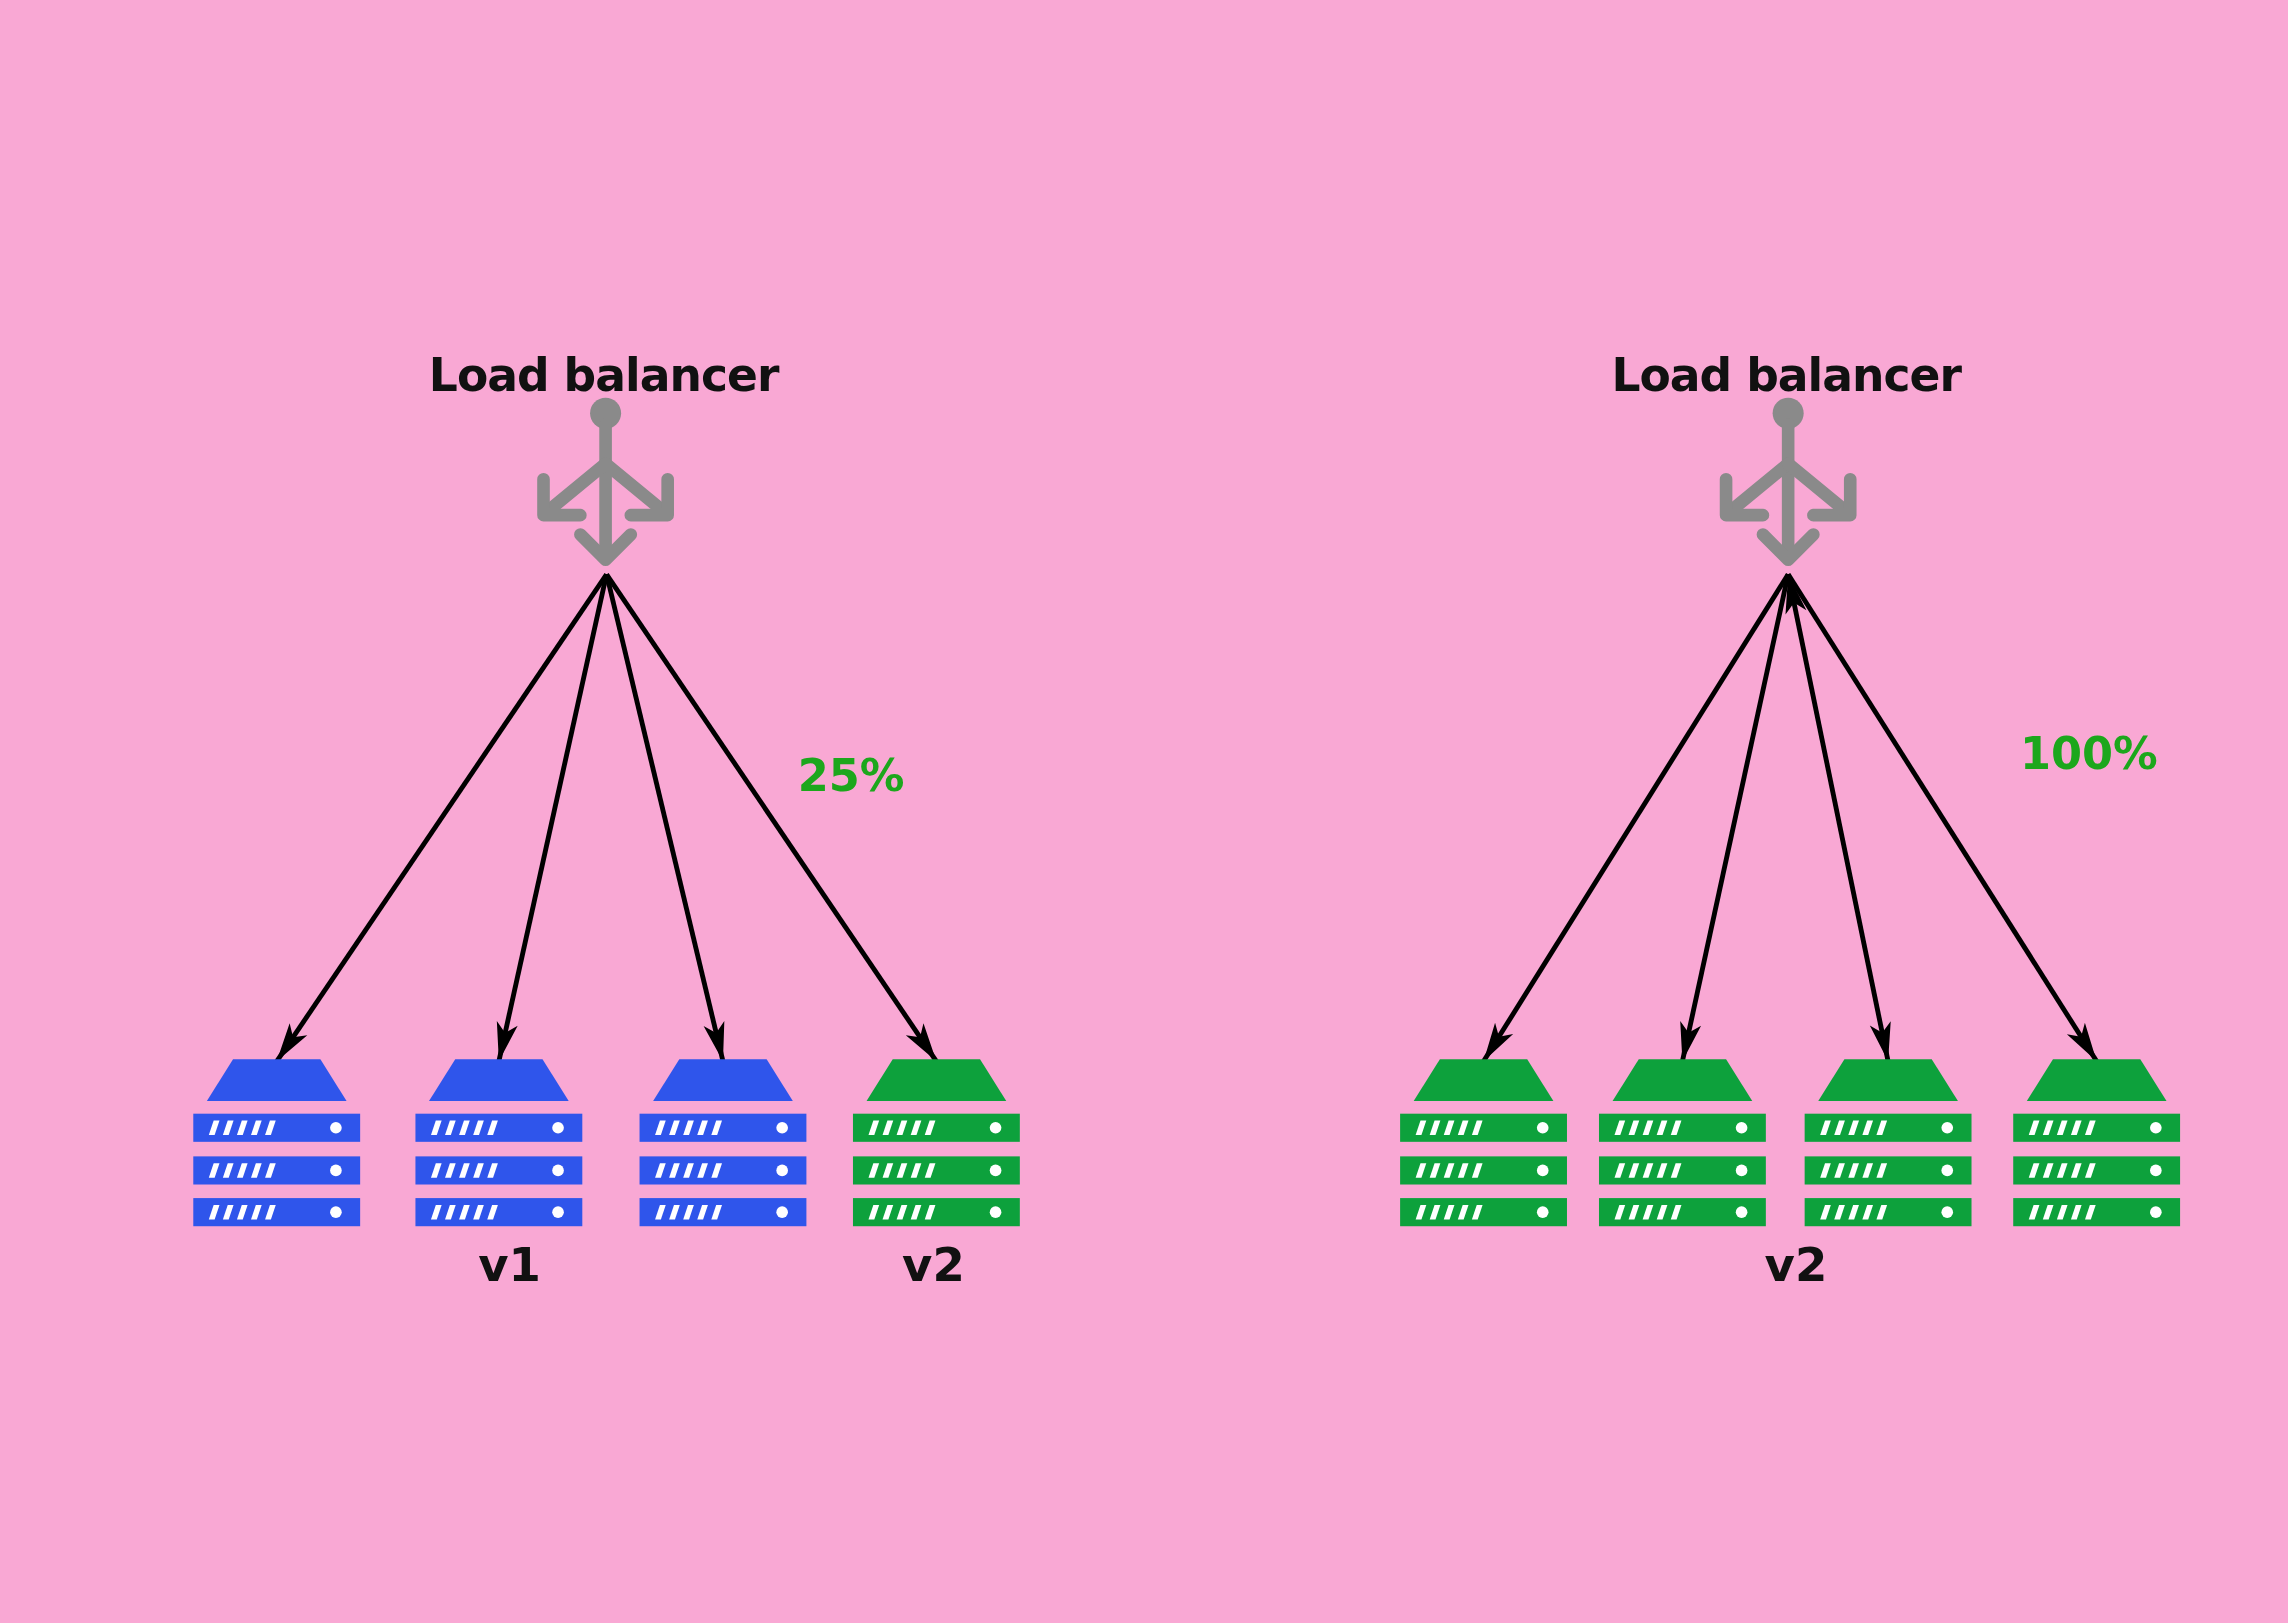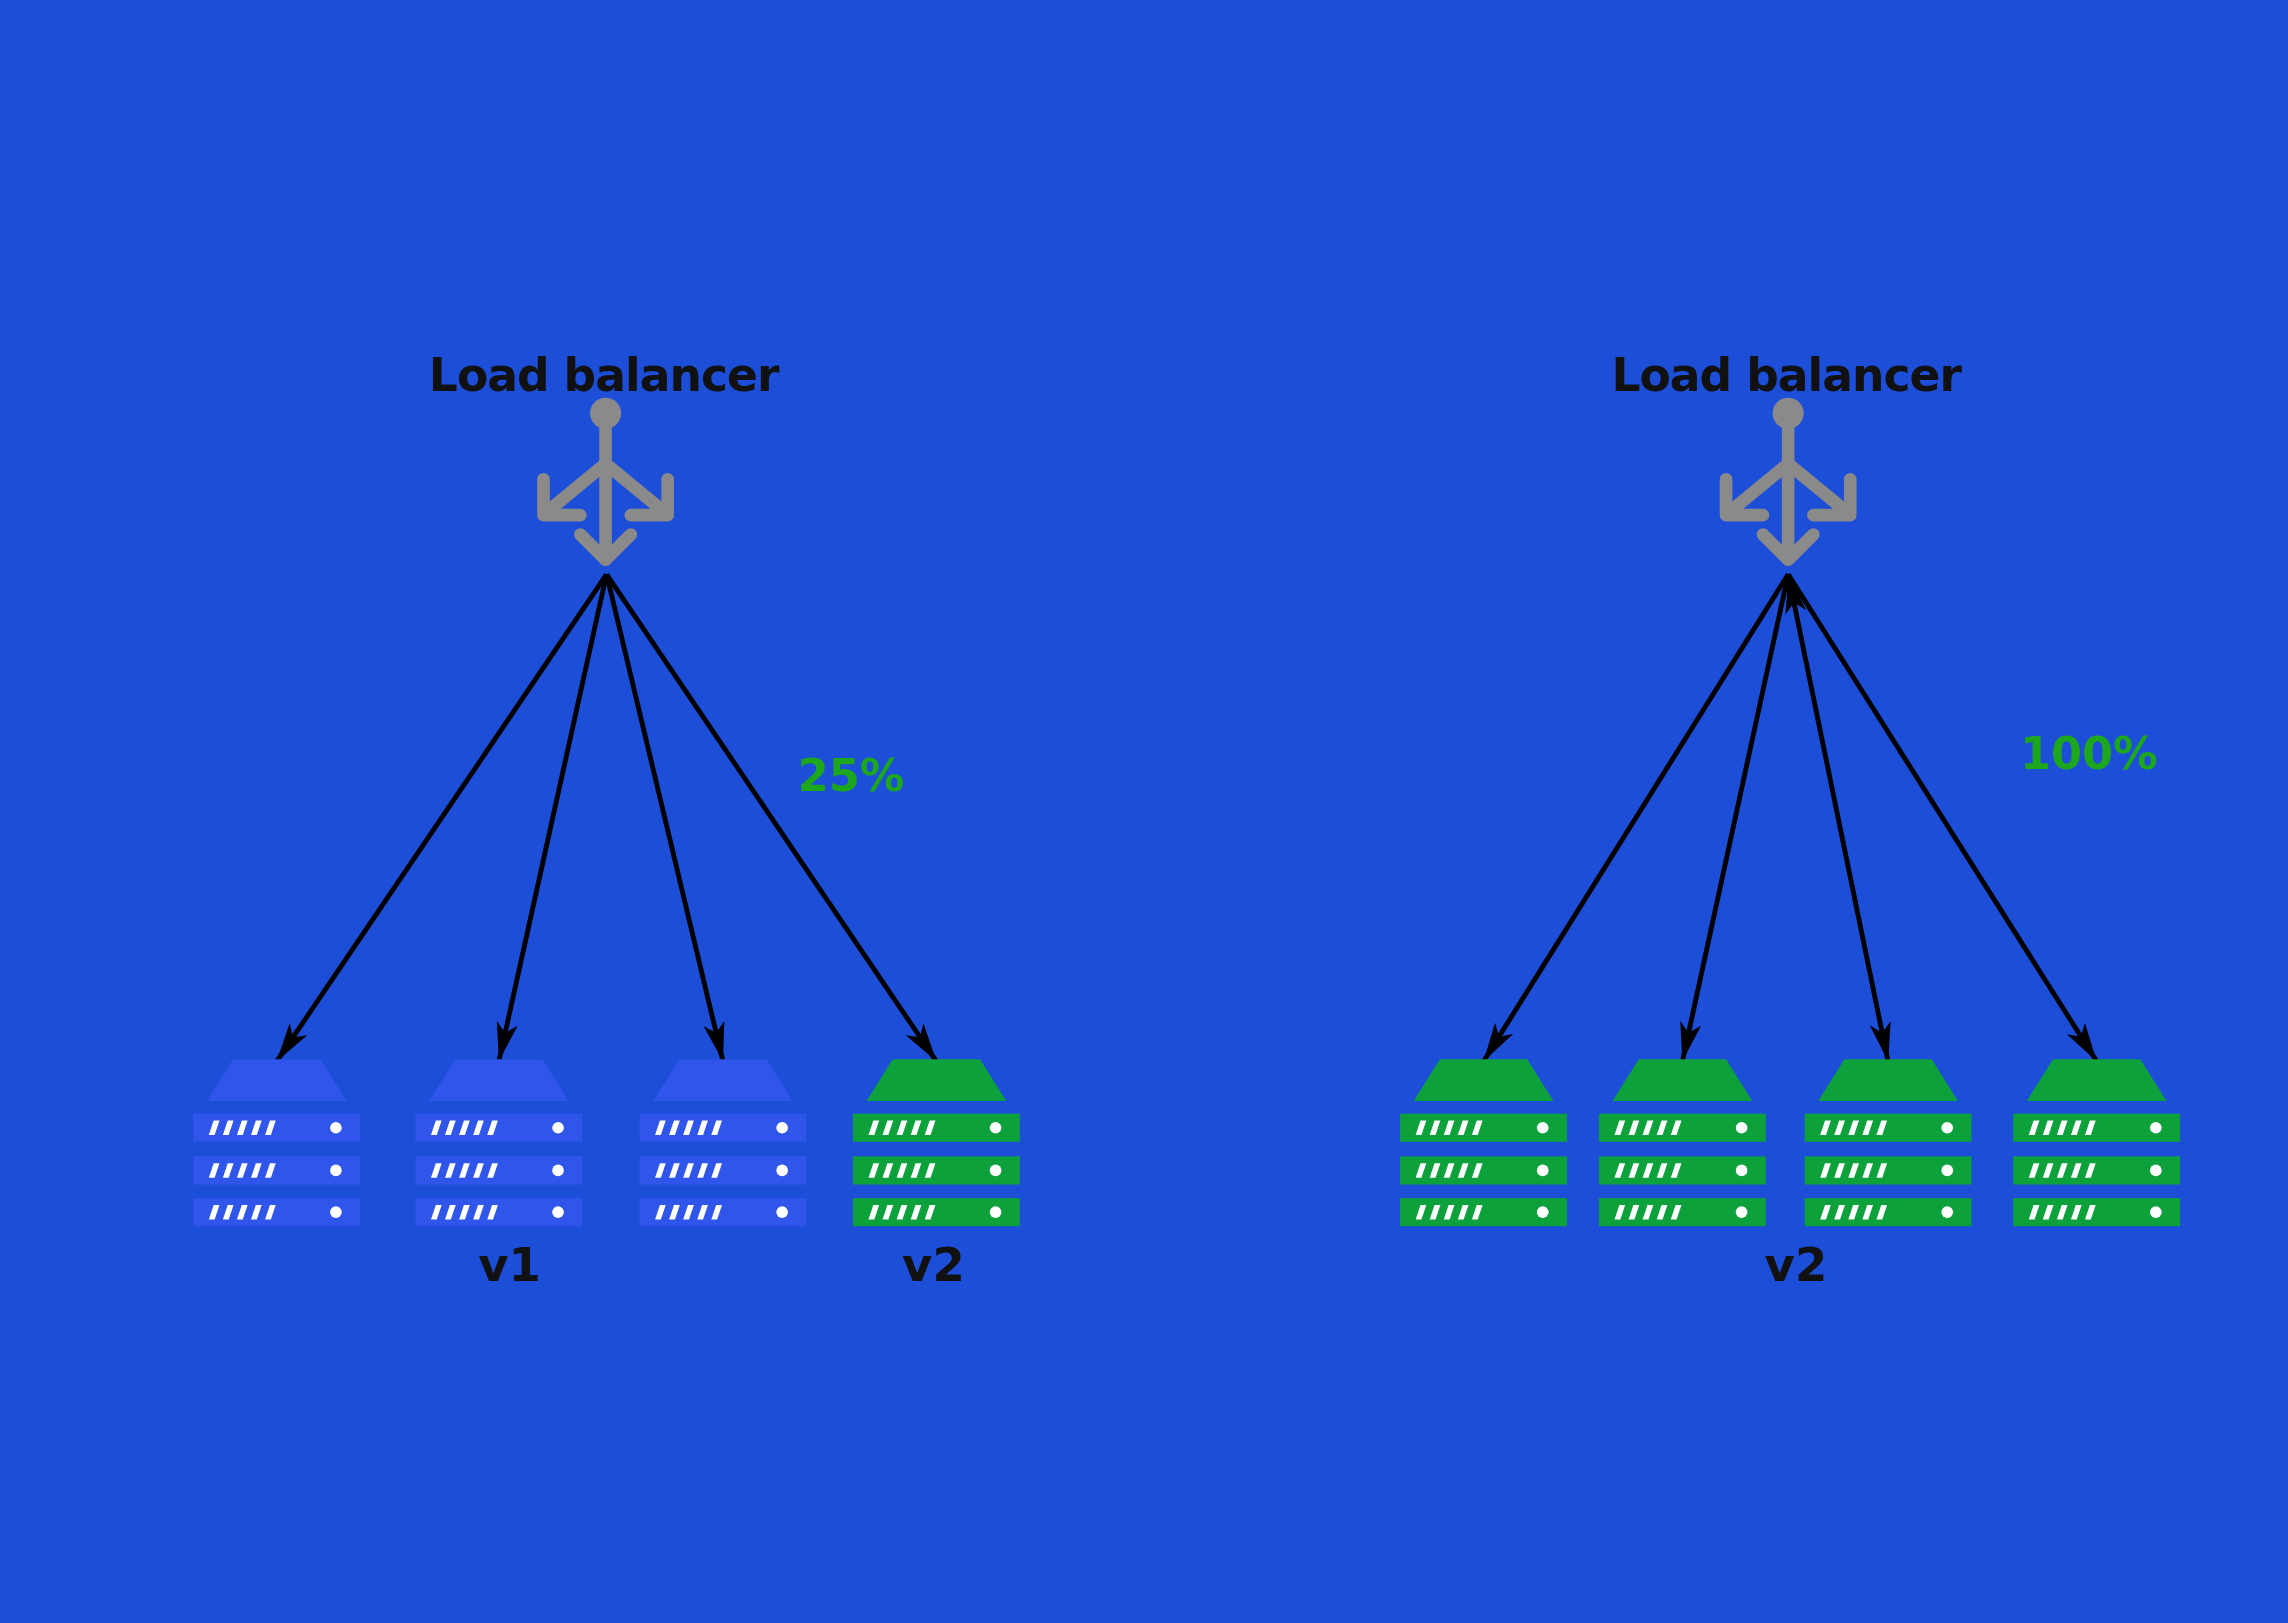--- a/index.html
+++ b/index.html
@@ -3,7 +3,7 @@
 <meta charset="utf-8">
 <style>
   html,body{margin:0;padding:0;background:#ffffff;}
-  #page{position:relative;width:2288px;height:1623px;background:#1d4ed8;overflow:hidden;}
+  #page{position:relative;width:2288px;height:1623px;background:#f9a8d4;overflow:hidden;}
   #scene{position:absolute;left:0;top:0;width:2288px;height:1623px;}
   .title{font:600 47px "DejaVu Sans",sans-serif;letter-spacing:-1px;text-anchor:middle;}
   .percent{font:600 46px "DejaVu Sans",sans-serif;text-anchor:middle;}

